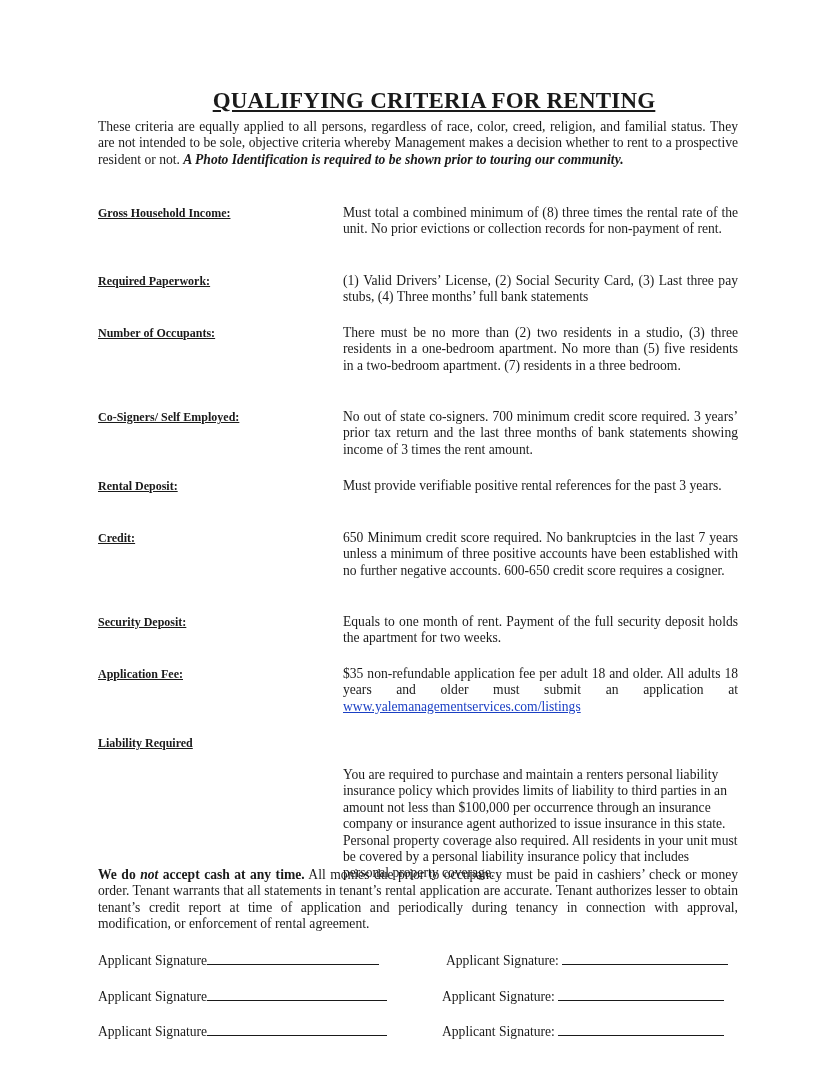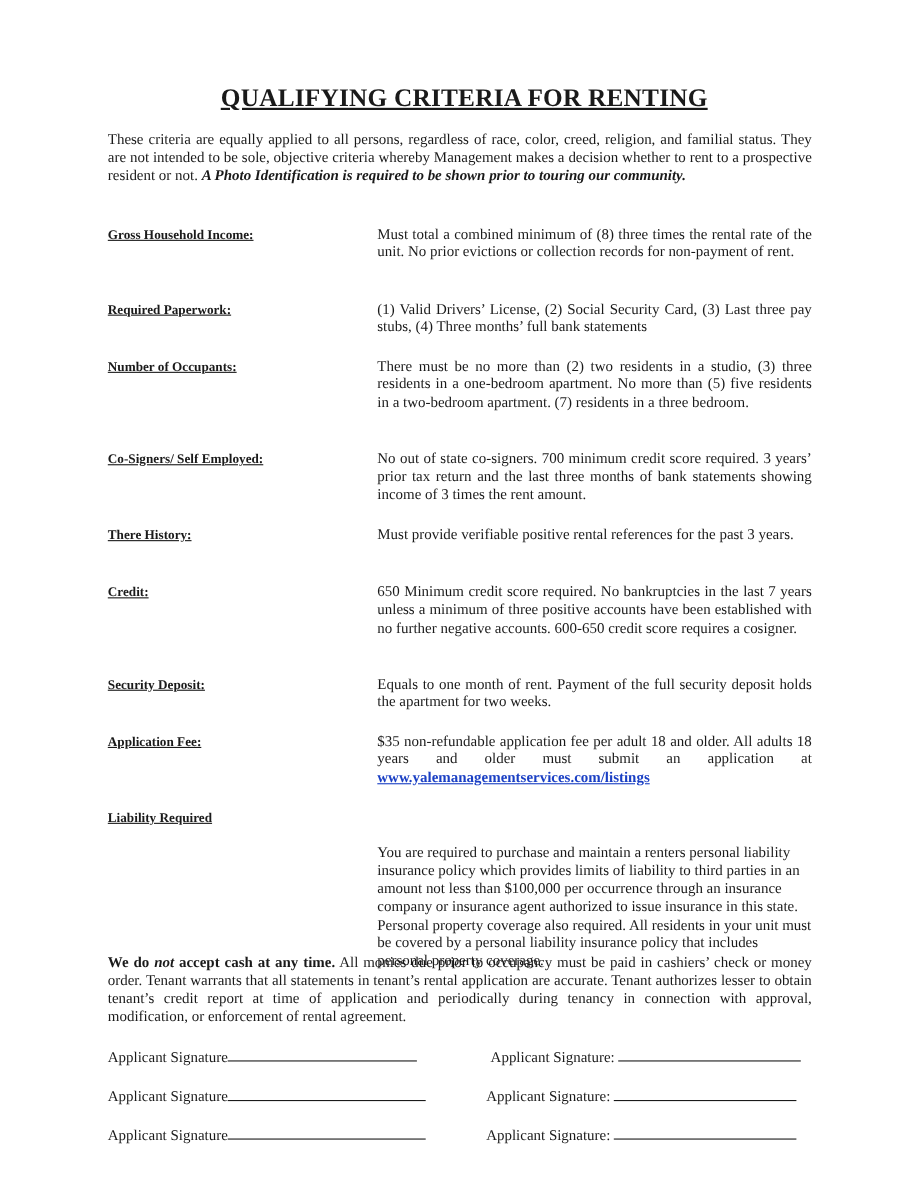--- a/index.html
+++ b/index.html
@@ -12,7 +12,7 @@
   .title {
     position: absolute; top: 72px; left: 0; width: 640px; text-align: center;
     font-size: 23px; font-weight: bold; text-decoration: underline;
-    letter-spacing: 0.2px; margin: 4px;
+    letter-spacing: 0.2px; margin: 16px;
   }
   .intro {
     position: absolute; top: 119px; left: 0; width: 640px;

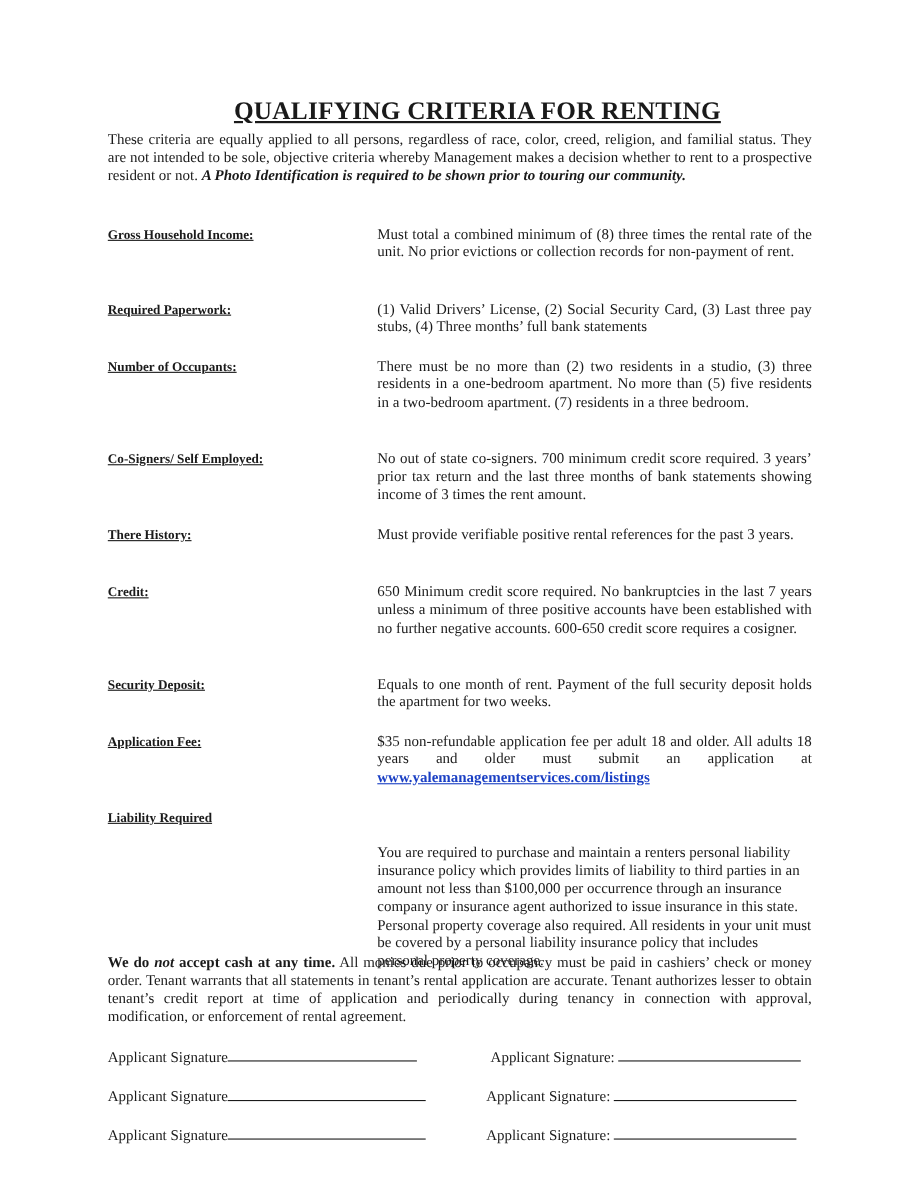--- a/index.html
+++ b/index.html
@@ -72,7 +72,7 @@
   </div>
 
   <div class="row" style="top:478px;">
-    <span class="label">There History:</span>
+    <span class="label">Rental Deposit:</span>
     <div class="value">Must provide verifiable positive rental references for the past 3 years.</div>
   </div>
 

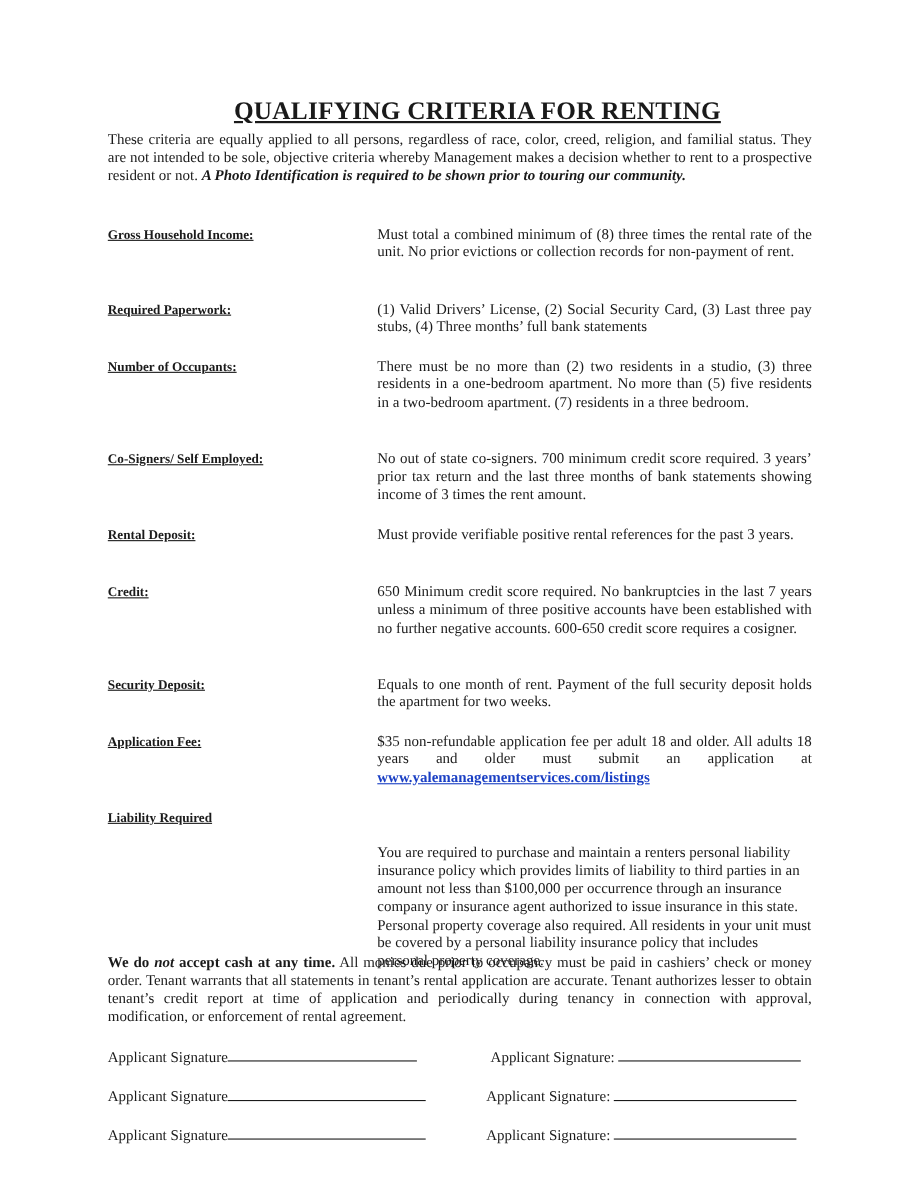--- a/index.html
+++ b/index.html
@@ -29,7 +29,7 @@
     line-height: 16.4px; text-align: justify;
   }
   .row .value.left { text-align: left; margin-top: 32px; }
-  .link { color: #1a3fc4; text-decoration: underline; font-weight: bold; }
+  .link { color: #1a3fc4; text-decoration: underline; font-weight: normal; }
   .notice {
     position: absolute; top: 867px; left: 0; width: 640px;
     font-size: 13.6px; line-height: 16.4px; text-align: justify; margin: 0;

